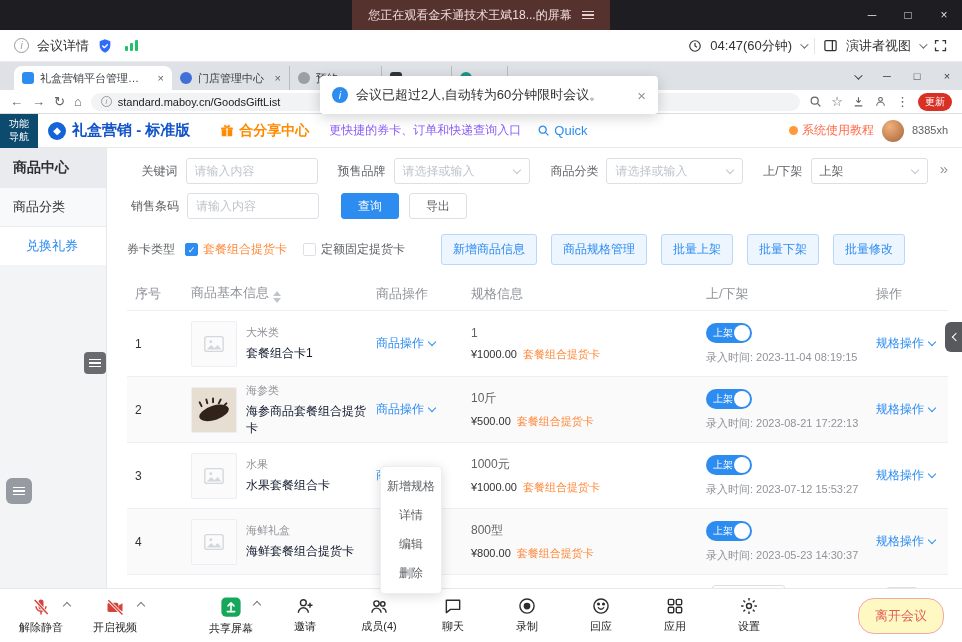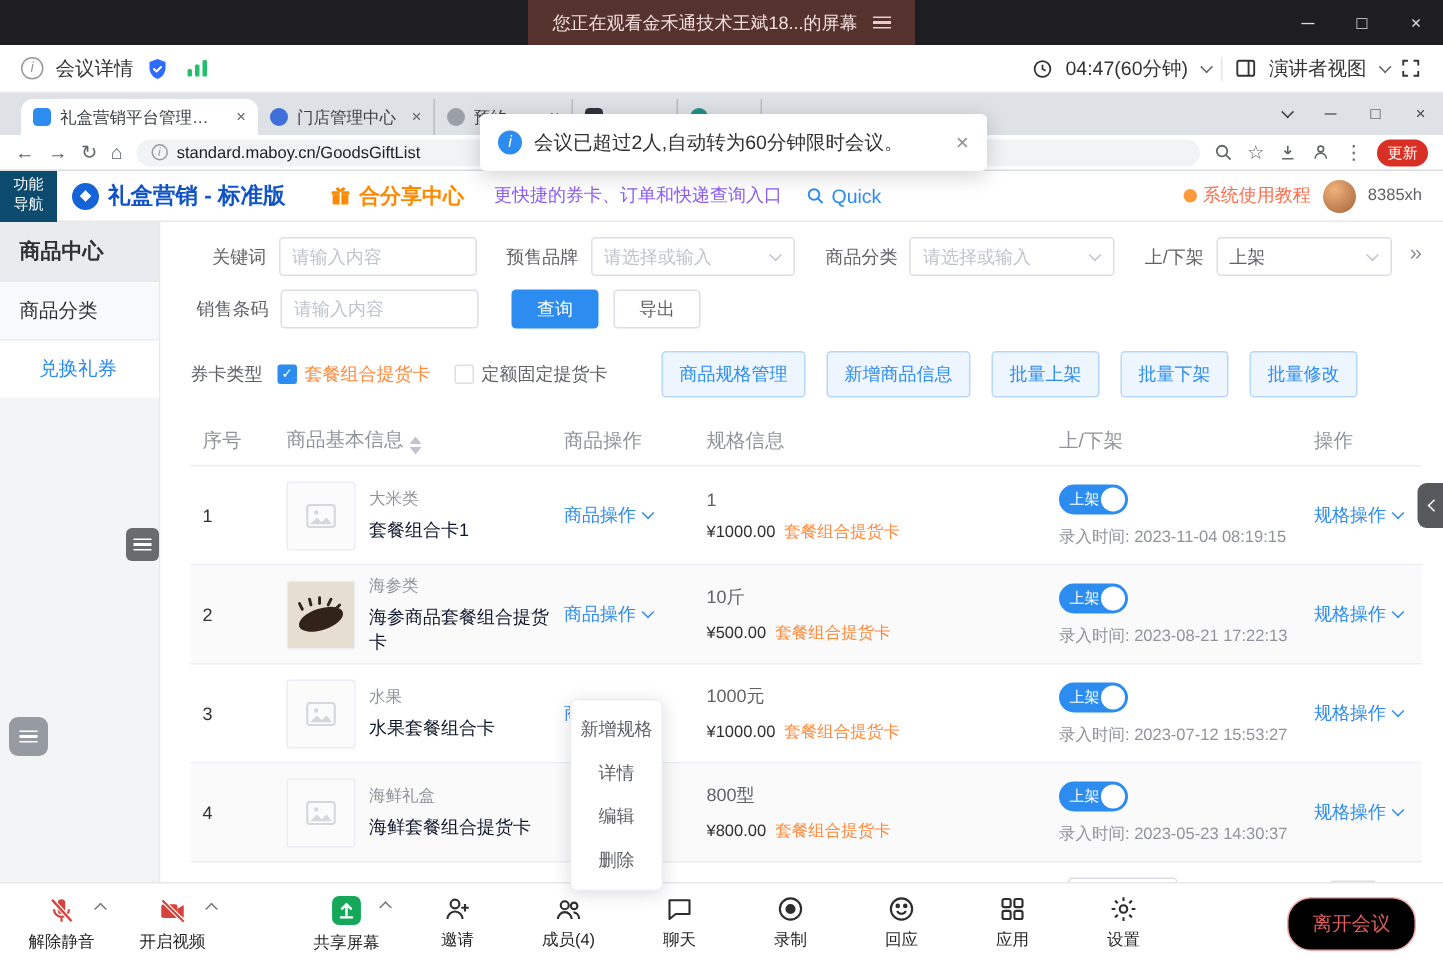--- a/index.html
+++ b/index.html
@@ -334,8 +334,8 @@
     <span class="cbx-label orange">套餐组合提货卡</span>
     <span class="cbx"></span>
     <span class="cbx-label">定额固定提货卡</span>
+    <button class="btn-blue">新增商品信息</button>
     <button class="btn-blue">商品规格管理</button>
-    <button class="btn-blue">新增商品信息</button>
     <button class="btn-blue">批量上架</button>
     <button class="btn-blue">批量下架</button>
     <button class="btn-blue">批量修改</button>

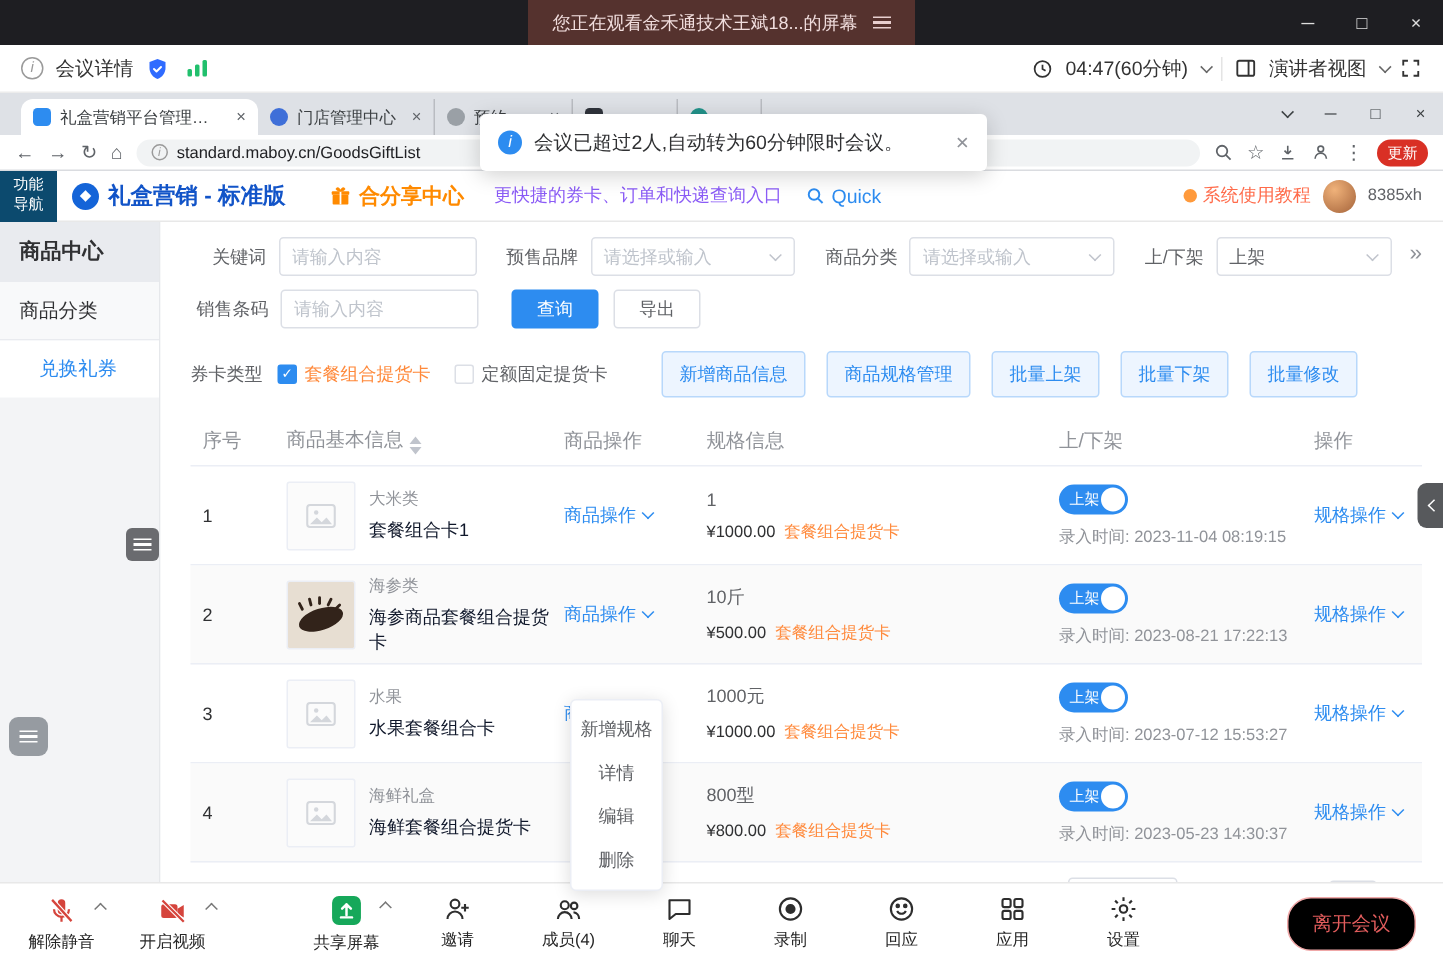--- a/index.html
+++ b/index.html
@@ -146,7 +146,7 @@
   .mcenter { margin:0 auto; }
   .mitem { display:flex; flex-direction:column; align-items:center; gap:3px; font-size:11px; color:#262626; position:relative; min-width:46px; cursor:pointer; }
   .caret-up { position:absolute; right:-6px; top:6px; width:6px; height:6px; border-left:1.4px solid #777; border-top:1.4px solid #777; transform:rotate(45deg); }
-  .leave-btn { border:1px solid #f0a8a8; color:#e35d5d; background:#000000; border-radius:16px; padding:8px 16px; font-size:13px; cursor:pointer; margin-left:16px; font-family:inherit; white-space:nowrap; }
+  .leave-btn { border:1px solid #f0a8a8; color:#e35d5d; background:#fef9c3; border-radius:16px; padding:8px 16px; font-size:13px; cursor:pointer; margin-left:16px; font-family:inherit; white-space:nowrap; }
 </style>
 </head>
 <body>

